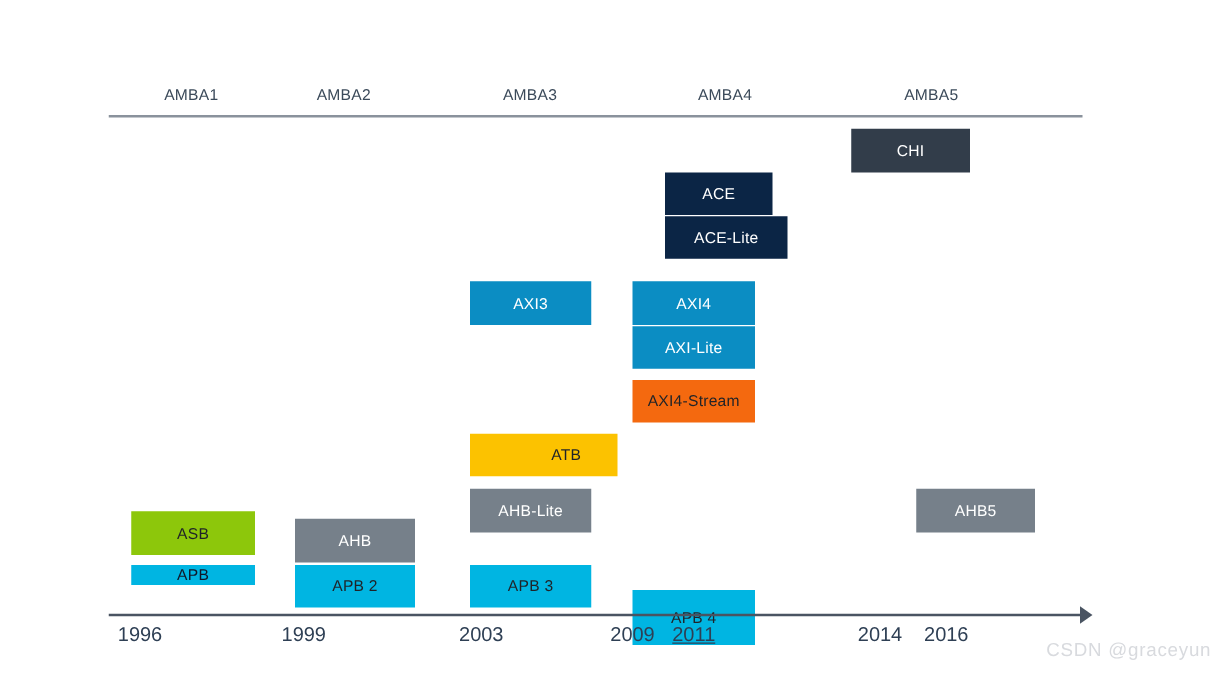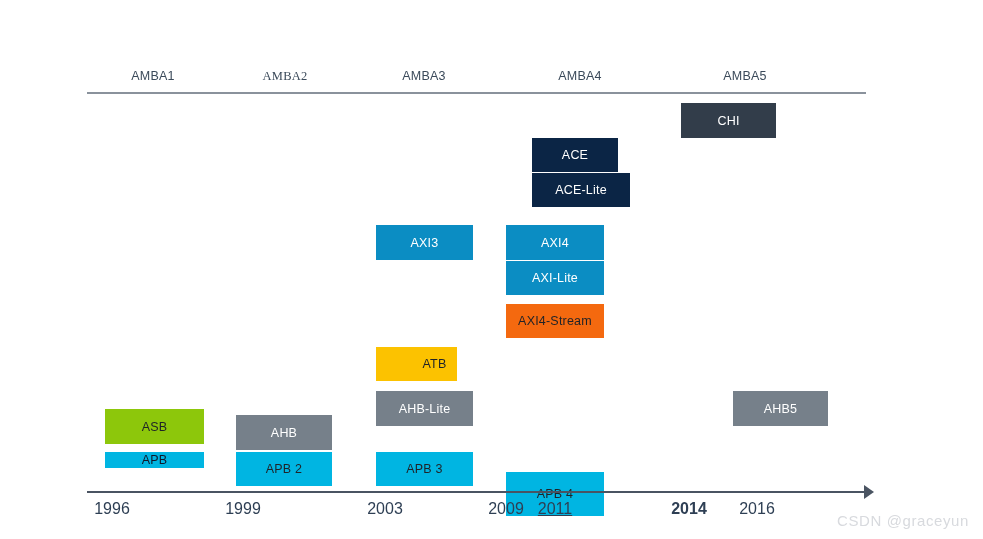--- a/index.html
+++ b/index.html
@@ -100,7 +100,7 @@
 
   <div id="era-labels">
       <div class="era-label" style="left: 153px; top: 69px;">AMBA1</div>
-      <div class="era-label" style="left: 285px; top: 69px; font-family: Liberation Serif, serif;">AMBA2</div>
+      <div class="era-label" style="left: 275px; top: 69px;">AMBA2</div>
       <div class="era-label" style="left: 424px; top: 69px;">AMBA3</div>
       <div class="era-label" style="left: 580px; top: 69px;">AMBA4</div>
       <div class="era-label" style="left: 745px; top: 69px;">AMBA5</div>

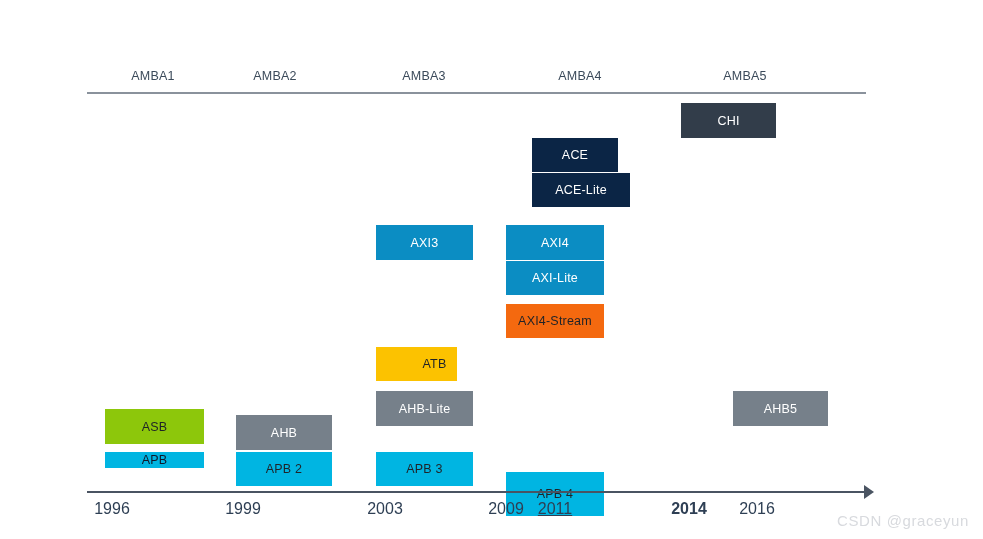--- a/index.html
+++ b/index.html
@@ -116,7 +116,7 @@
       <div class="box" style="left: 506px; top: 225px; width: 98px; height: 35px; background: rgb(11, 141, 195); color: rgb(255, 255, 255);">AXI4</div>
       <div class="box" style="left: 506px; top: 261px; width: 98px; height: 34px; background: rgb(11, 141, 195); color: rgb(255, 255, 255);">AXI-Lite</div>
       <div class="box" style="left: 506px; top: 304px; width: 98px; height: 34px; background: rgb(244, 105, 15); color: rgb(31, 35, 40);">AXI4-Stream</div>
-      <div class="box" style="left: 376px; top: 347px; width: 81px; height: 34px; background: rgb(252, 194, 0); color: rgb(31, 35, 40); padding-left: 36px;">ATB</div>
+      <div class="box" style="left: 376px; top: 347px; width: 118px; height: 34px; background: rgb(252, 194, 0); color: rgb(31, 35, 40); padding-left: 36px;">ATB</div>
       <div class="box" style="left: 236px; top: 391px; width: 96px; height: 35px; background: rgb(118, 128, 138); color: rgb(255, 255, 255); margin-top: 24px;">AHB</div>
       <div class="box" style="left: 376px; top: 391px; width: 97px; height: 35px; background: rgb(118, 128, 138); color: rgb(255, 255, 255);">AHB-Lite</div>
       <div class="box" style="left: 733px; top: 391px; width: 95px; height: 35px; background: rgb(118, 128, 138); color: rgb(255, 255, 255);">AHB5</div>

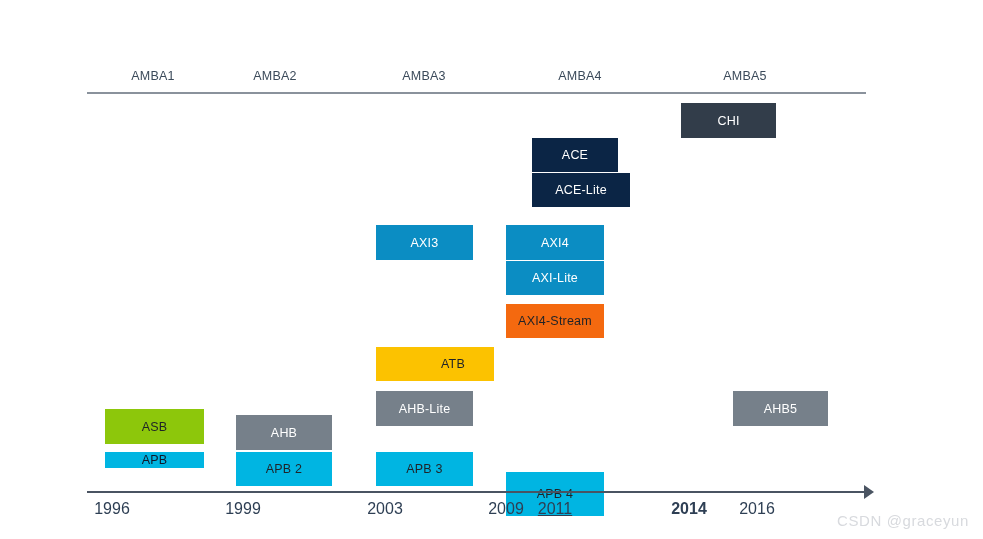--- a/index.html
+++ b/index.html
@@ -136,7 +136,7 @@
       <div class="year-label" style="left: 385px;">2003</div>
       <div class="year-label" style="left: 506px;">2009</div>
       <div class="year-label" style="left: 555px; text-decoration: underline;">2011</div>
-      <div class="year-label" style="left: 689px; font-weight: bold;">2014</div>
+      <div class="year-label" style="left: 704px;">2014</div>
       <div class="year-label" style="left: 757px;">2016</div>
     </div>
 

